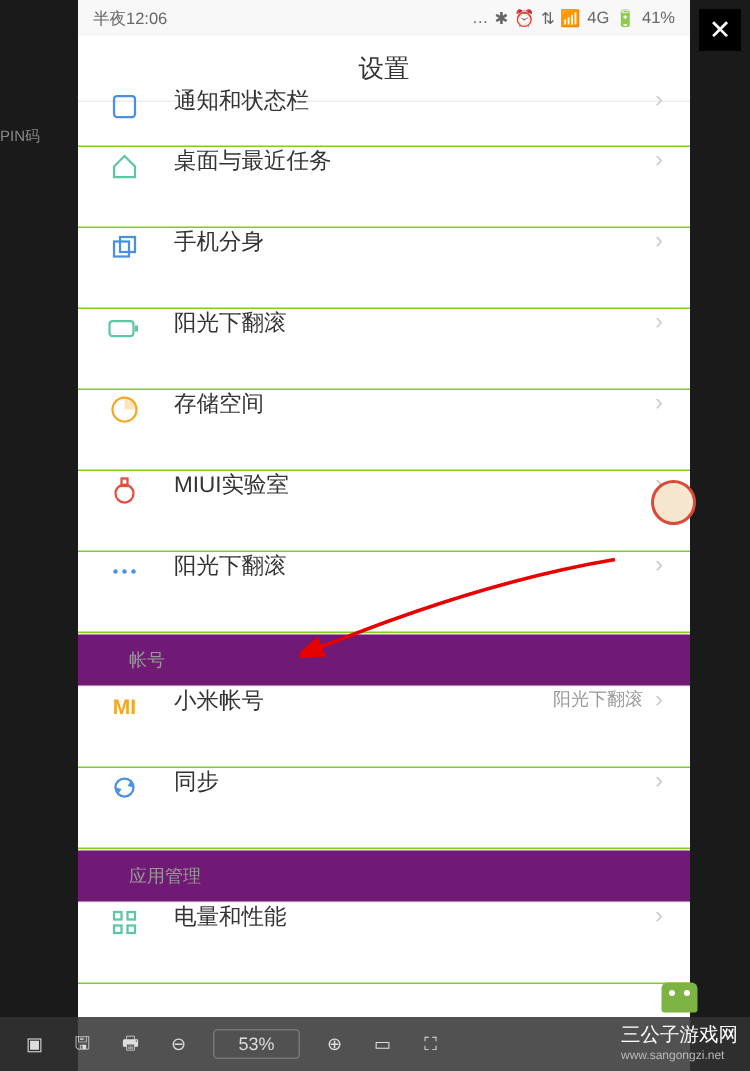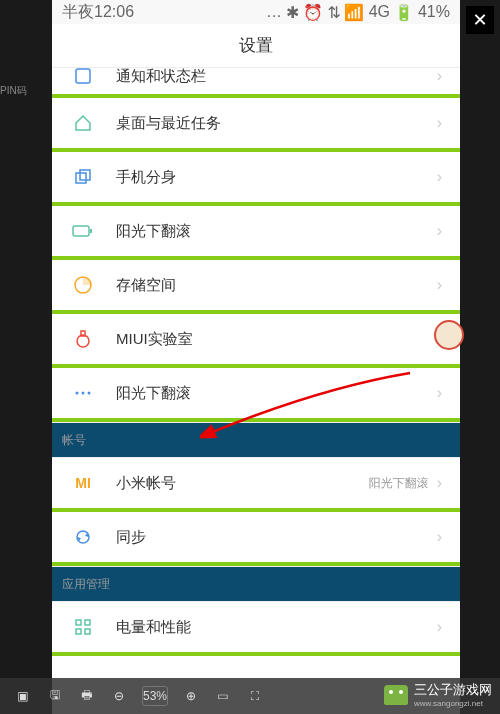--- a/index.html
+++ b/index.html
@@ -9,7 +9,7 @@
 .bg-right{position:absolute;right:0;top:0;width:40px;height:714px;background:#1a1a1a;}
 .bg-left-text{position:absolute;left:0;top:84px;color:#888;font-size:10px;}
 .close-x{position:absolute;top:6px;right:6px;width:28px;height:28px;background:#000;color:#fff;display:flex;align-items:center;justify-content:center;font-size:18px;z-index:50;}
-.status-bar{height:24px;display:flex;align-items:center;justify-content:space-between;padding:0 10px;font-size:16px;color:#666;background:#f8f8f8;}
+.status-bar{height:24px;display:flex;align-items:center;justify-content:space-between;padding:0 10px;font-size:11px;color:#666;background:#f8f8f8;}
 .status-left{}
 .status-right{display:flex;align-items:center;gap:4px;}
 .header{height:44px;display:flex;align-items:center;justify-content:center;border-bottom:1px solid #eee;font-size:17px;color:#333;}

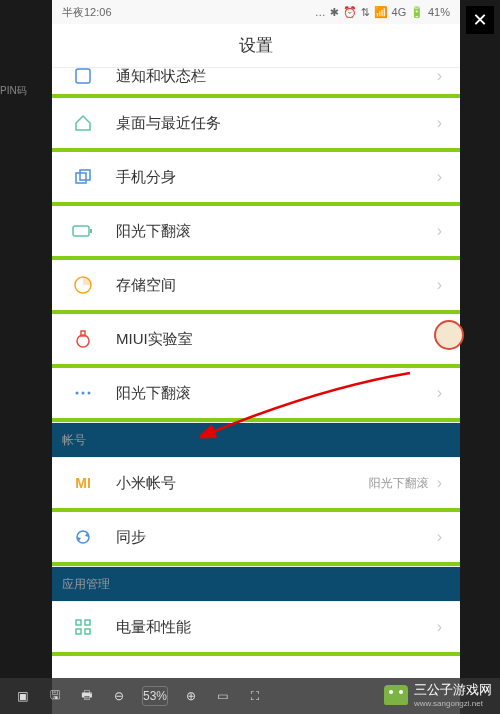--- a/index.html
+++ b/index.html
@@ -14,7 +14,7 @@
 .status-right{display:flex;align-items:center;gap:4px;}
 .header{height:44px;display:flex;align-items:center;justify-content:center;border-bottom:1px solid #eee;font-size:17px;color:#333;}
 .list{}
-.row{height:54px;display:flex;align-items:center;padding:0 18px;border-bottom:4px solid #84cc16;cursor:pointer;}
+.row{height:54px;display:flex;align-items:flex-start;padding:0 18px;border-bottom:1px solid #84cc16;cursor:pointer;}
 .row .icon{width:26px;height:26px;margin-right:20px;display:flex;align-items:center;justify-content:center;}
 .row .label{flex:1;font-size:15px;color:#333;}
 .row .value{font-size:12px;color:#999;margin-right:8px;}

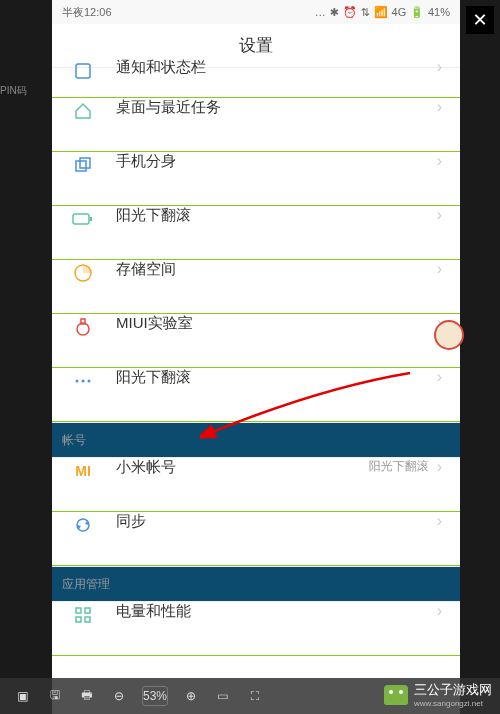--- a/index.html
+++ b/index.html
@@ -19,7 +19,7 @@
 .row .label{flex:1;font-size:15px;color:#333;}
 .row .value{font-size:12px;color:#999;margin-right:8px;}
 .row .chev{color:#ccc;font-size:16px;}
-.section-header{height:36px;padding:0 10px;display:flex;align-items:center;font-size:12px;color:#999;background:#0c4a6e;border-top:1px solid #eee;border-bottom:1px solid #eee;}
+.section-header{height:36px;padding:0 34px;display:flex;align-items:center;font-size:12px;color:#999;background:#701a75;border-top:1px solid #eee;border-bottom:1px solid #eee;}
 .arrow-annot{position:absolute;left:200px;top:368px;width:220px;height:80px;z-index:40;pointer-events:none;}
 .float-badge{position:absolute;right:36px;top:320px;width:30px;height:30px;border-radius:50%;background:#f5e6d0;border:2px solid #d84a3a;z-index:45;}
 .bottom-toolbar{position:absolute;bottom:0;left:0;right:0;height:36px;background:rgba(50,50,50,0.85);display:flex;align-items:center;gap:14px;padding:0 14px;color:#ddd;font-size:12px;}

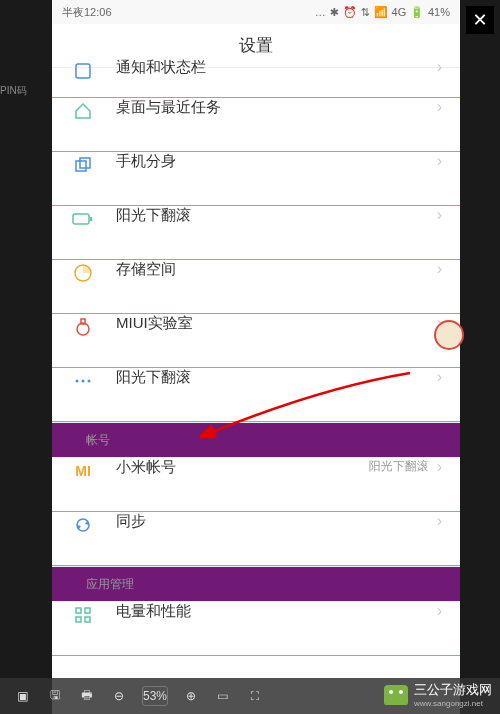--- a/index.html
+++ b/index.html
@@ -24,7 +24,7 @@
 .float-badge{position:absolute;right:36px;top:320px;width:30px;height:30px;border-radius:50%;background:#f5e6d0;border:2px solid #d84a3a;z-index:45;}
 .bottom-toolbar{position:absolute;bottom:0;left:0;right:0;height:36px;background:rgba(50,50,50,0.85);display:flex;align-items:center;gap:14px;padding:0 14px;color:#ddd;font-size:12px;}
 .bottom-toolbar .tb-btn{width:18px;height:18px;display:flex;align-items:center;justify-content:center;}
-.bottom-toolbar .zoom{padding:2px 0;border:1px solid #777;border-radius:3px;}
+.bottom-toolbar .zoom{padding:2px 16px;border:1px solid #777;border-radius:3px;}
 .brand{position:absolute;bottom:6px;right:8px;display:flex;align-items:center;gap:6px;color:#fff;font-size:13px;z-index:60;}
 .brand .bot{width:24px;height:20px;background:#7cb342;border-radius:4px 4px 2px 2px;position:relative;}
 .brand .bot::before,.brand .bot::after{content:"";position:absolute;top:5px;width:4px;height:4px;background:#fff;border-radius:50%;}

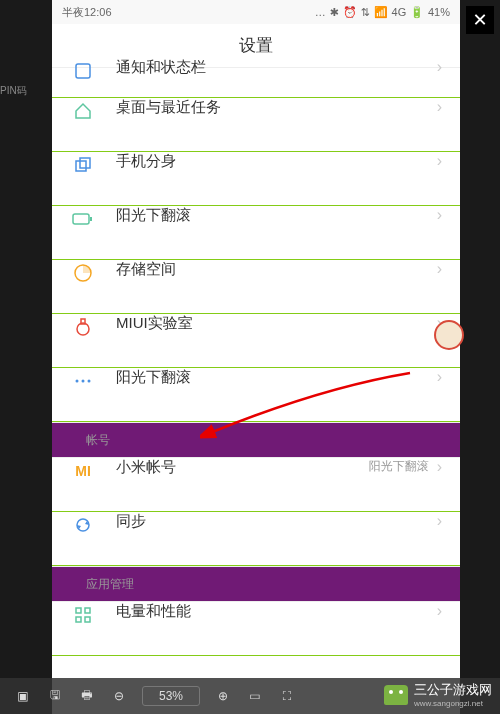--- a/index.html
+++ b/index.html
@@ -25,7 +25,7 @@
 .bottom-toolbar{position:absolute;bottom:0;left:0;right:0;height:36px;background:rgba(50,50,50,0.85);display:flex;align-items:center;gap:14px;padding:0 14px;color:#ddd;font-size:12px;}
 .bottom-toolbar .tb-btn{width:18px;height:18px;display:flex;align-items:center;justify-content:center;}
 .bottom-toolbar .zoom{padding:2px 16px;border:1px solid #777;border-radius:3px;}
-.brand{position:absolute;bottom:6px;right:8px;display:flex;align-items:center;gap:6px;color:#fff;font-size:13px;z-index:60;}
+.brand{position:absolute;bottom:6px;right:8px;display:flex;align-items:center;gap:6px;color:#fff;font-size:13px;z-index:60;flex-direction:column;}
 .brand .bot{width:24px;height:20px;background:#7cb342;border-radius:4px 4px 2px 2px;position:relative;}
 .brand .bot::before,.brand .bot::after{content:"";position:absolute;top:5px;width:4px;height:4px;background:#fff;border-radius:50%;}
 .brand .bot::before{left:5px;}

